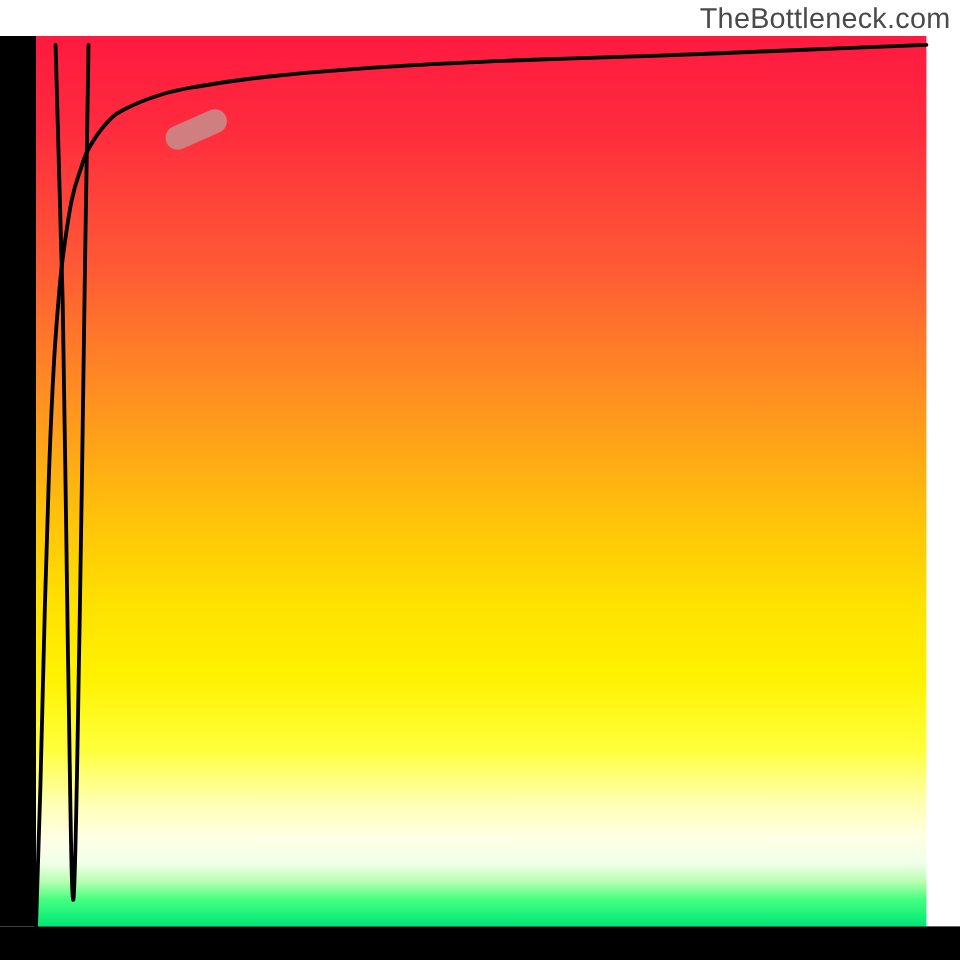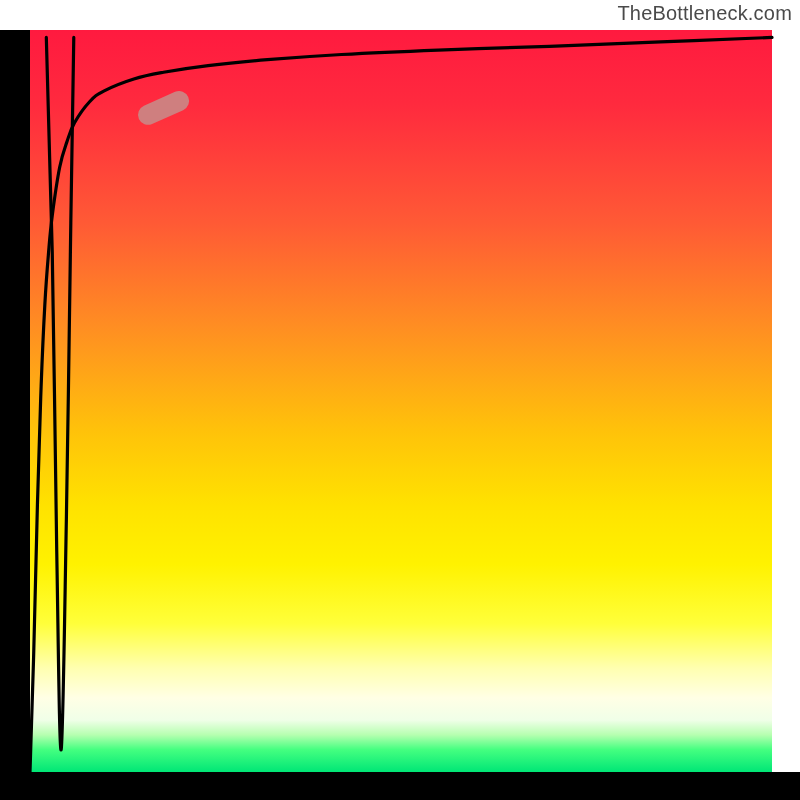--- a/index.html
+++ b/index.html
@@ -20,7 +20,7 @@
     position: absolute;
     top: 2px;
     right: 8px;
-    font-size: 20px;
+    font-size: 24px;
     font-weight: 400;
     color: #4a4a4a;
     letter-spacing: 0.2px;

